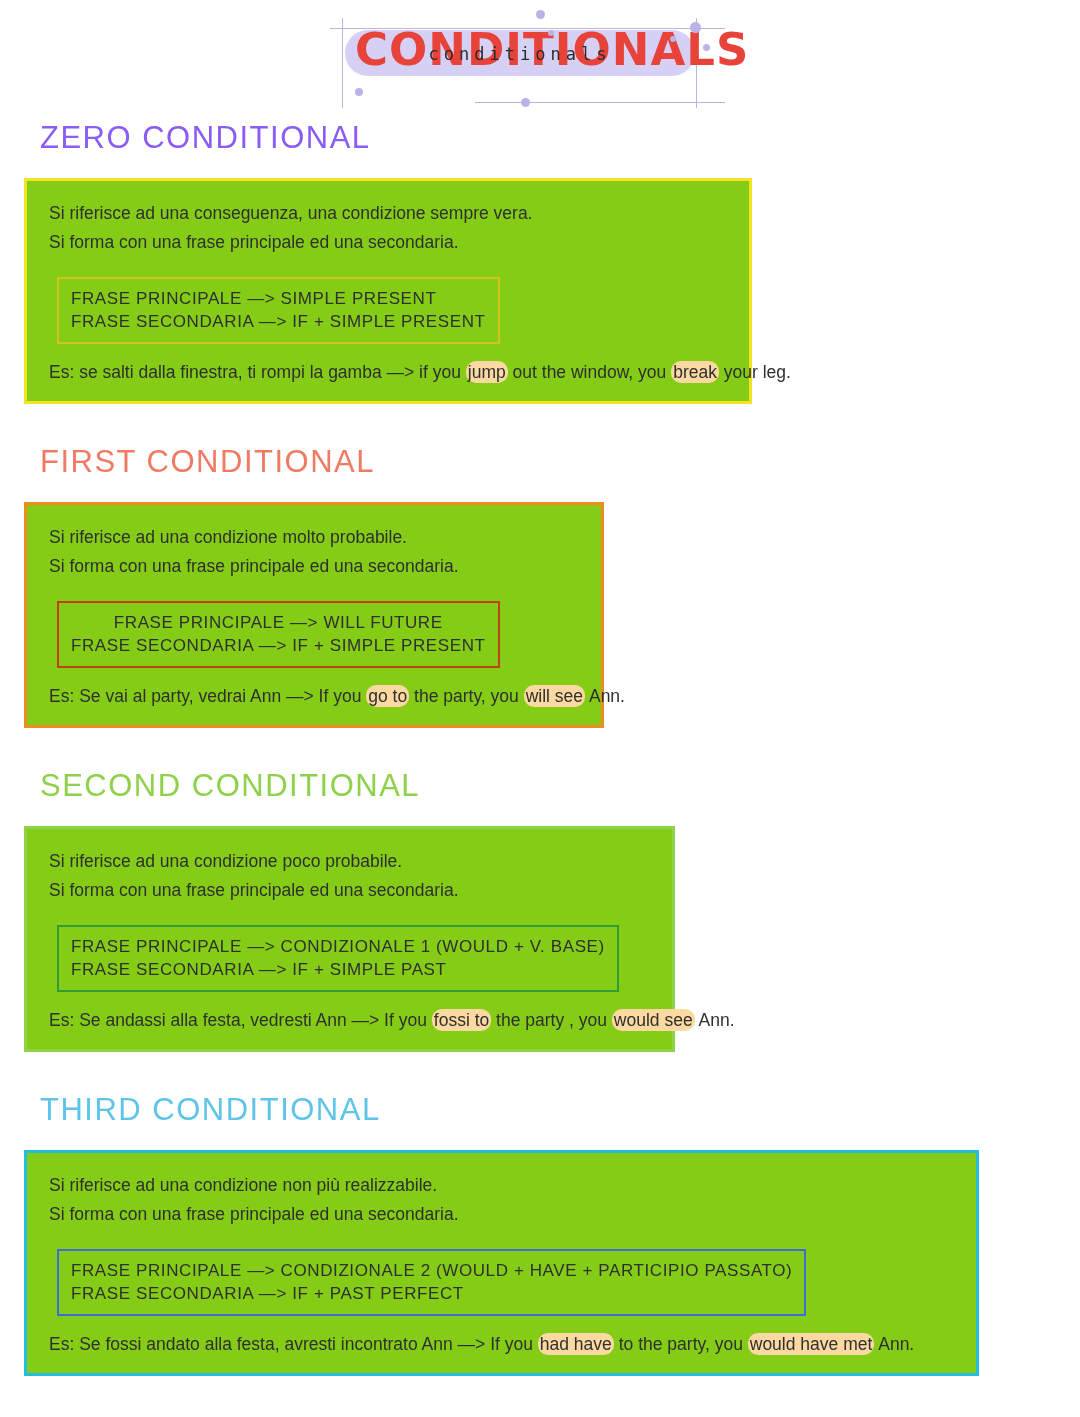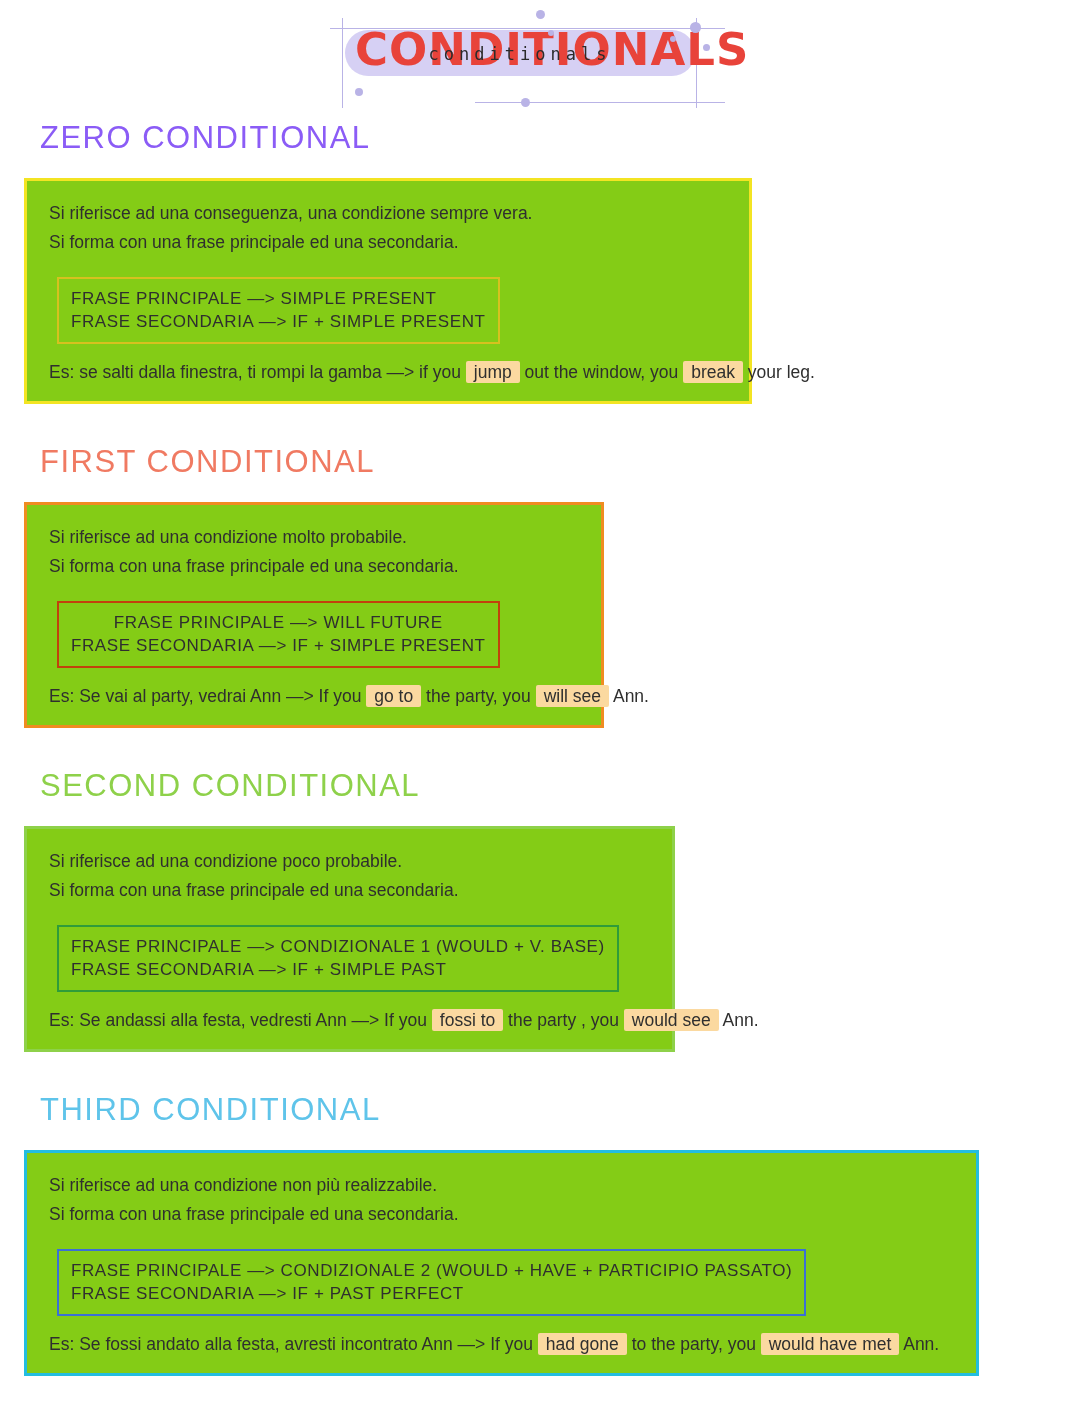--- a/index.html
+++ b/index.html
@@ -140,8 +140,8 @@
   }
   .hl {
     background: #fbd9a0;
-    padding: 1px 8px;
-    border-radius: 2px;
+    padding: 1px 2px;
+    border-radius: 10px;
   }
   .gap-b { height: 40px; }
 </style>

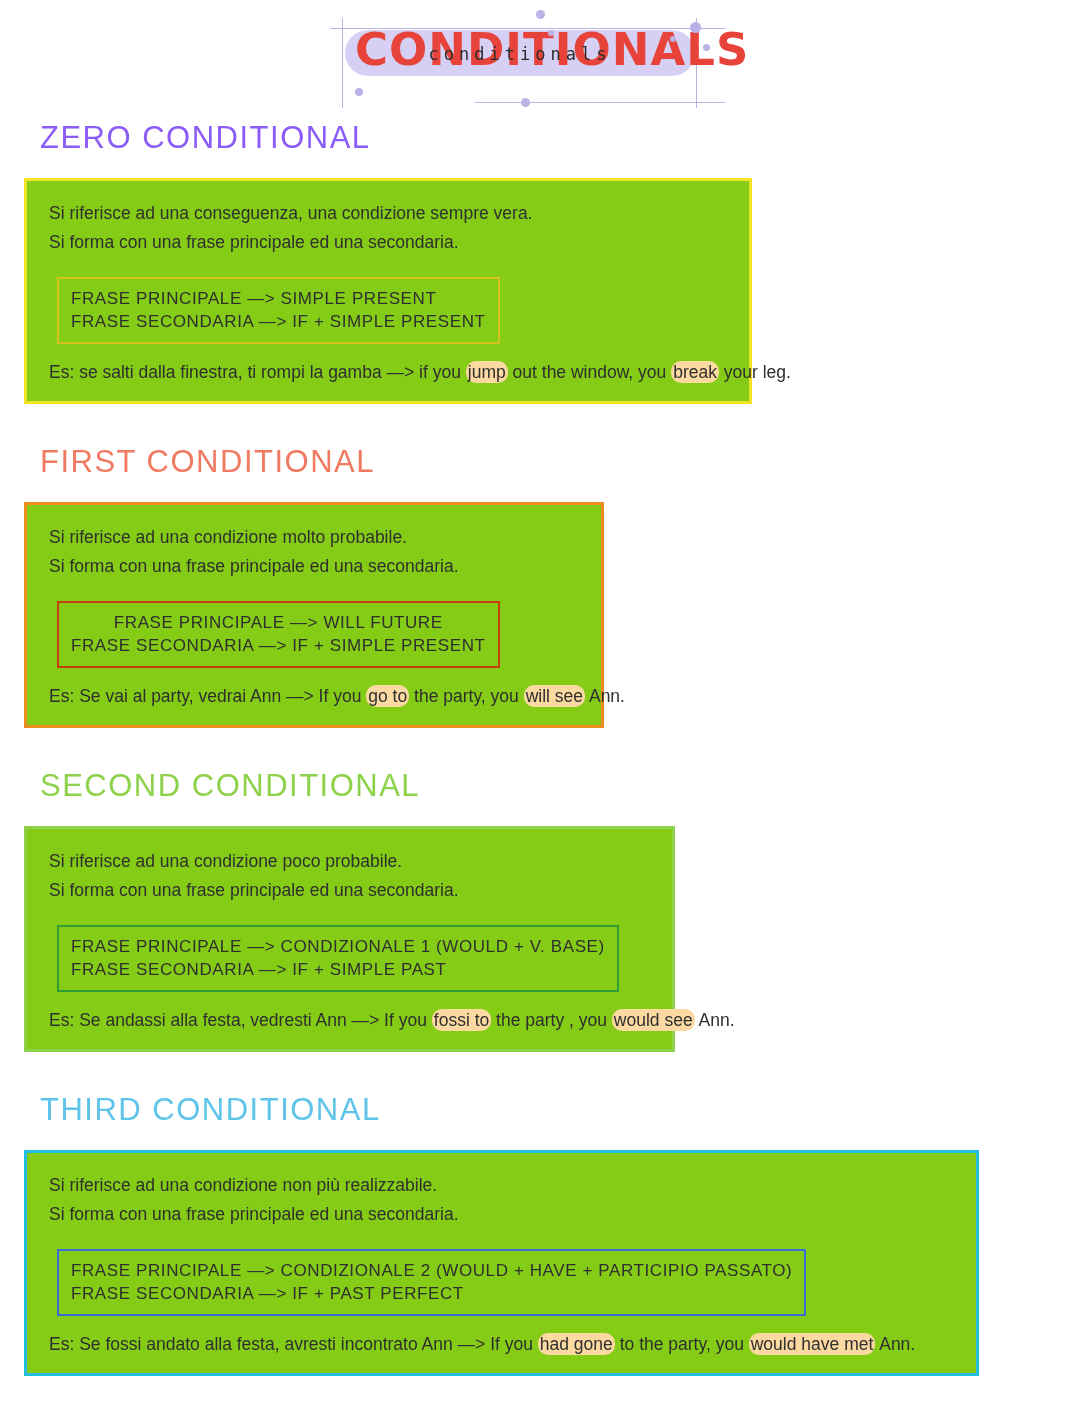--- a/index.html
+++ b/index.html
@@ -229,7 +229,7 @@
       <div class="inner-line">FRASE SECONDARIA —&gt; IF + PAST PERFECT</div>
     </div>
     <div class="example">
-      <span>Es: Se fossi andato alla festa, avresti incontrato Ann —&gt; If you </span><span class="hl">had gone</span><span> to the party,  you </span><span class="hl">would have met</span><span> Ann.</span>
+      <span>Es: Se fossi andato alla festa, avresti incontrato Ann —&gt; If you </span><span class="hl">had have</span><span> to the party,  you </span><span class="hl">would have met</span><span> Ann.</span>
     </div>
   </div>
 </div>

